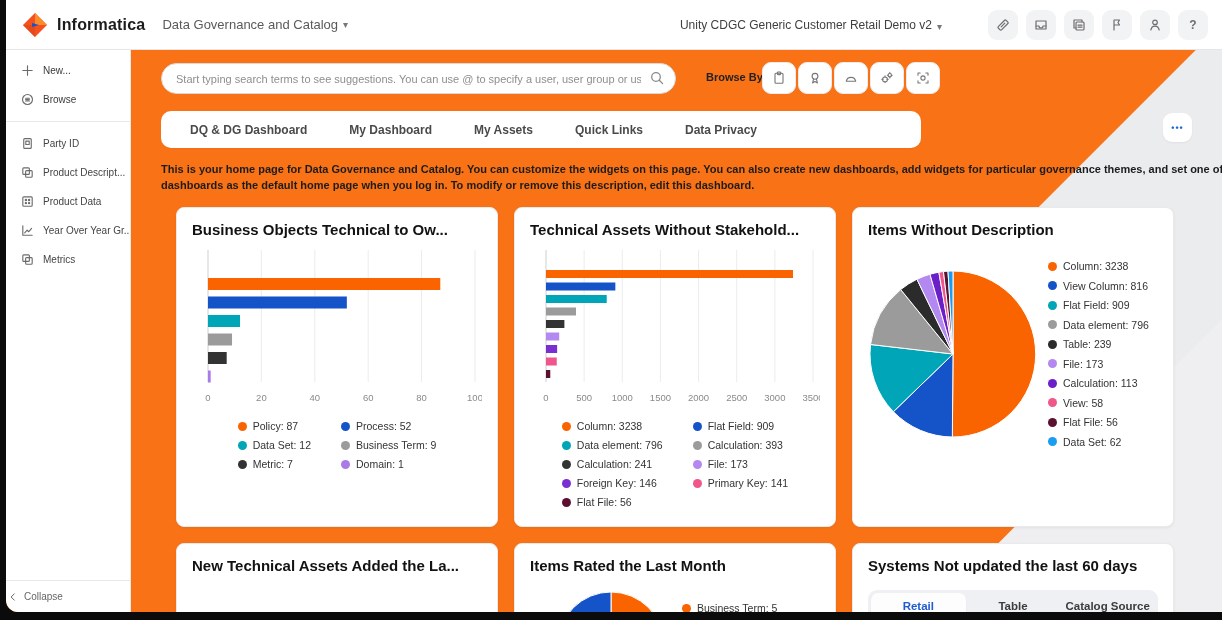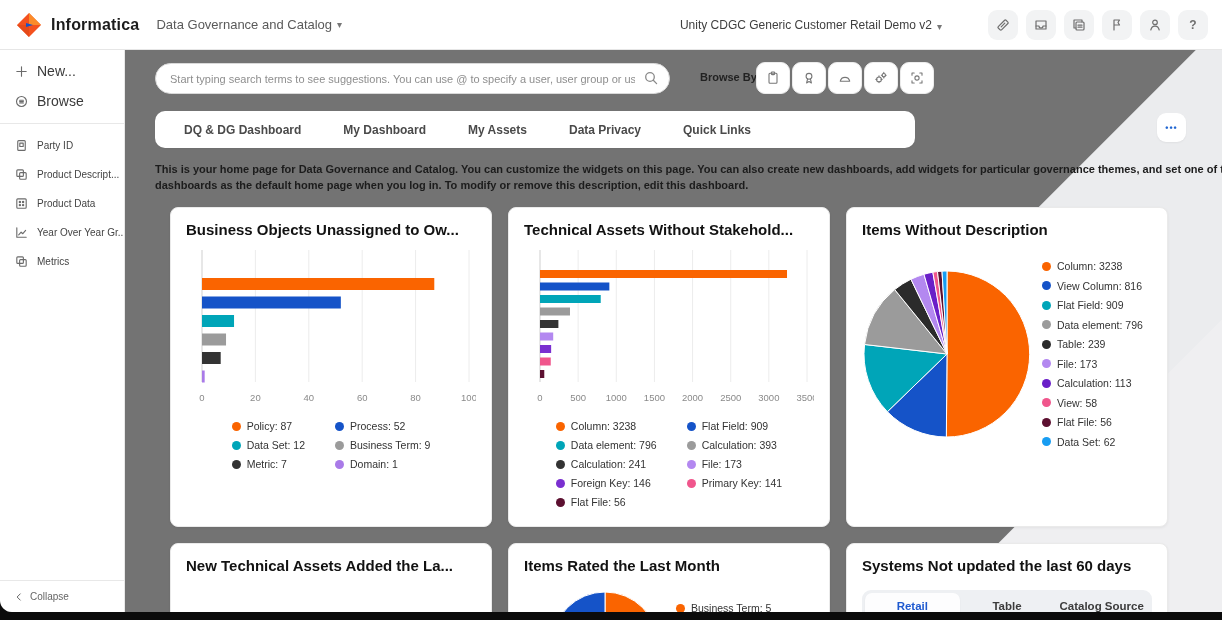--- a/index.html
+++ b/index.html
@@ -5,7 +5,7 @@
   * { margin:0; padding:0; box-sizing:border-box; }
   html,body { width:1222px; height:620px; font-family:"Liberation Sans",sans-serif; }
   .app { position:relative; width:1222px; height:620px; background:#0b0b0b; overflow:hidden; }
-  .window { position:absolute; inset:0 0 8px 0; background:#737373; border-radius:0 0 0 12px; overflow:hidden; }
+  .window { position:absolute; inset:0 0 8px 0; background:#f97316; border-radius:0 0 0 12px; overflow:hidden;margin-left:6px; }
 
   
   .topbar { position:absolute; top:0; left:0; right:0; height:50px; background:#fff; border-bottom:1px solid #e6e6e6; display:flex; align-items:center; padding:0 14px 0 16px; z-index:6; }

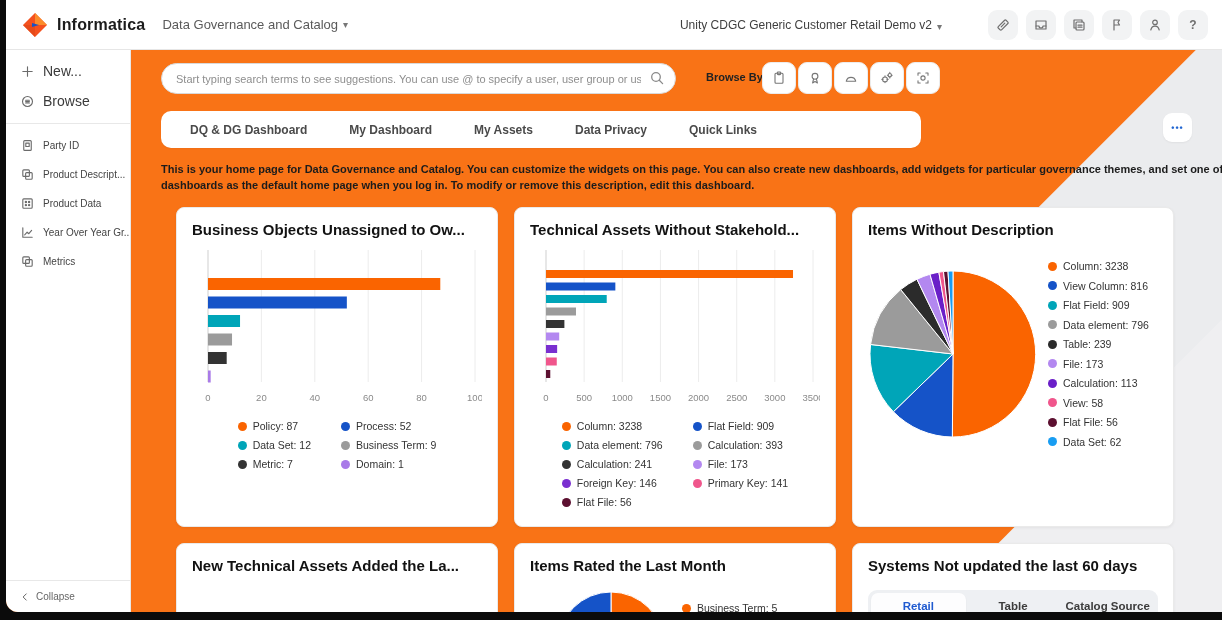--- a/index.html
+++ b/index.html
@@ -21,7 +21,7 @@
 
   
   .sidebar { position:absolute; top:50px; left:0; bottom:0; width:125px; background:#fff; border-right:1px solid #e8e8e8; z-index:5; display:flex; flex-direction:column; padding-top:6px; }
-  .side-item { display:flex; align-items:center; gap:8px; padding:7px 8px 7px 11px; font-size:14px; color:#3a3a3a; border-left:3px solid transparent; cursor:pointer; white-space:nowrap; overflow:hidden; }
+  .side-item { display:flex; align-items:center; gap:8px; padding:7px 8px 7px 11px; font-size:10px; color:#3a3a3a; border-left:3px solid transparent; cursor:pointer; white-space:nowrap; overflow:hidden; }
   .side-item svg { flex:0 0 auto; stroke:#6b6b6b; fill:none; stroke-width:1.2; stroke-linecap:round; stroke-linejoin:round; }
   .side-item.active { background:#e9f1fd; color:#1553c8; font-weight:bold; border-left-color:#1553c8; }
   .side-item.active svg { stroke:#1553c8; }

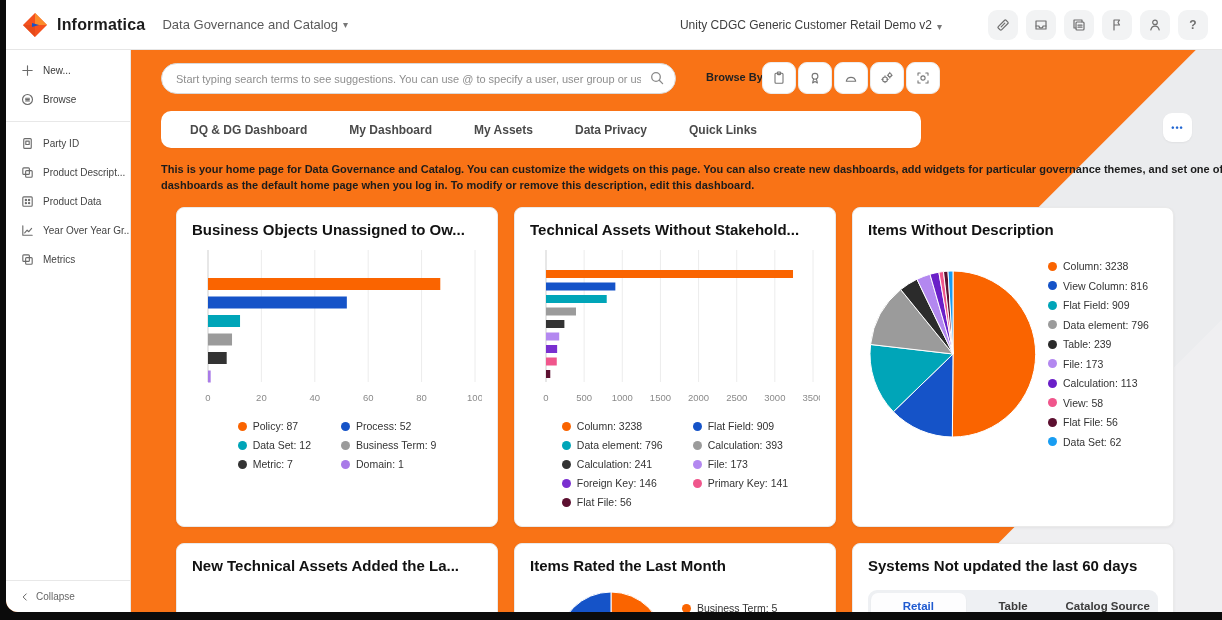--- a/index.html
+++ b/index.html
@@ -245,8 +245,8 @@
         <span class="tab">DQ &amp; DG Dashboard</span>
         <span class="tab">My Dashboard</span>
         <span class="tab">My Assets</span>
+        <span class="tab">Quick Links</span>
         <span class="tab">Data Privacy</span>
-        <span class="tab">Quick Links</span>
       </nav>
       <div class="more-btn">•••</div>
 

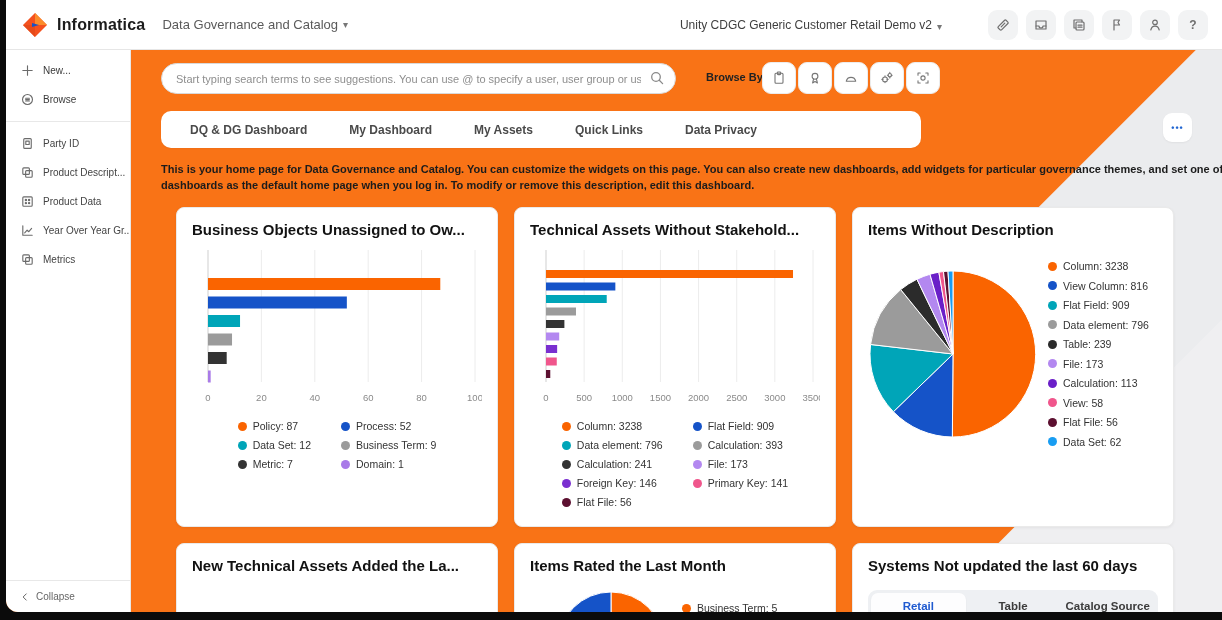--- a/index.html
+++ b/index.html
@@ -255,7 +255,7 @@
       <div class="cards">
 
         <section class="card r1">
-          <h3 class="card-title">Business Objects Unassigned to Ow...</h3>
+          <h3 class="card-title">Business Objects Technical to Ow...</h3>
           <div class="chart-mount"><svg width="290" height="168" viewBox="0 0 290 168">
                 <line x1="16" y1="6" x2="16" y2="138" stroke="#cfcfcf" stroke-width="1"></line>
                 <text x="16" y="157" font-size="9.5" fill="#8a8a8a" text-anchor="middle" font-family="Liberation Sans,sans-serif">0</text>

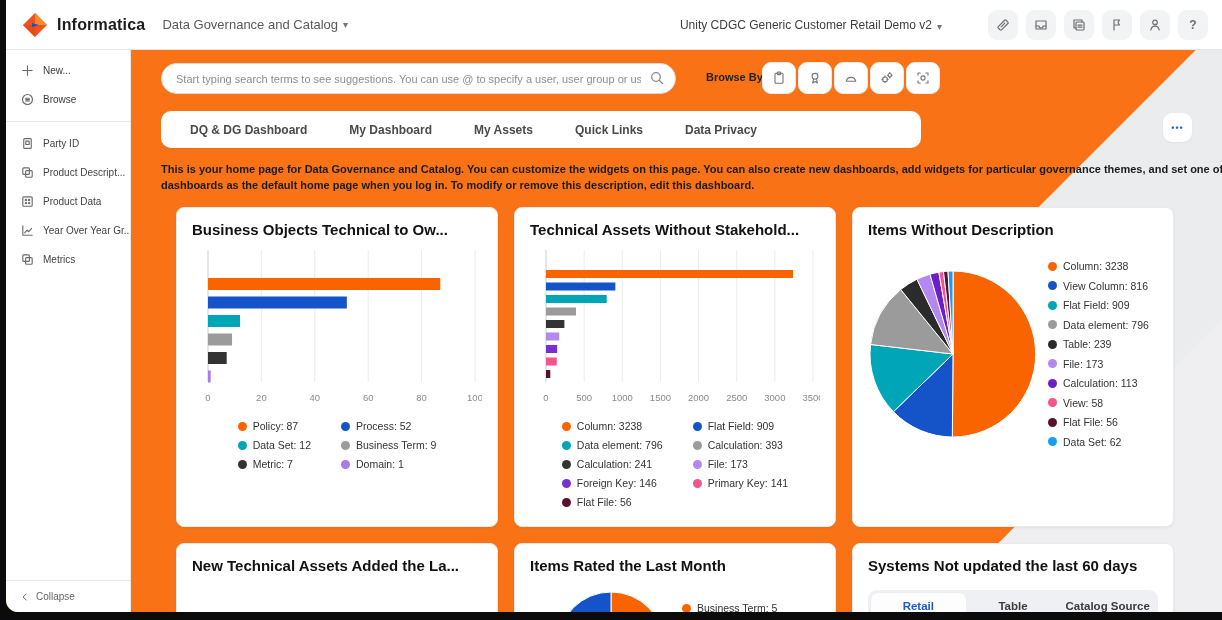--- a/index.html
+++ b/index.html
@@ -27,7 +27,7 @@
   .side-item.active svg { stroke:#1553c8; }
   .side-item.small { font-size:10px; color:#444; }
   .side-divider { height:1px; background:#e8e8e8; margin:7px 0; }
-  .collapse-btn { margin-top:auto; border-top:1px solid #e8e8e8; padding:10px 14px; font-size:10px; color:#666; display:flex; align-items:center; gap:6px; cursor:pointer; }
+  .collapse-btn { margin-top:auto; border-top:1px solid #e8e8e8; padding:10px 2px; font-size:10px; color:#666; display:flex; align-items:center; gap:6px; cursor:pointer; }
 
   
   .main { position:absolute; top:50px; left:125px; right:0; bottom:0; overflow:hidden; }

